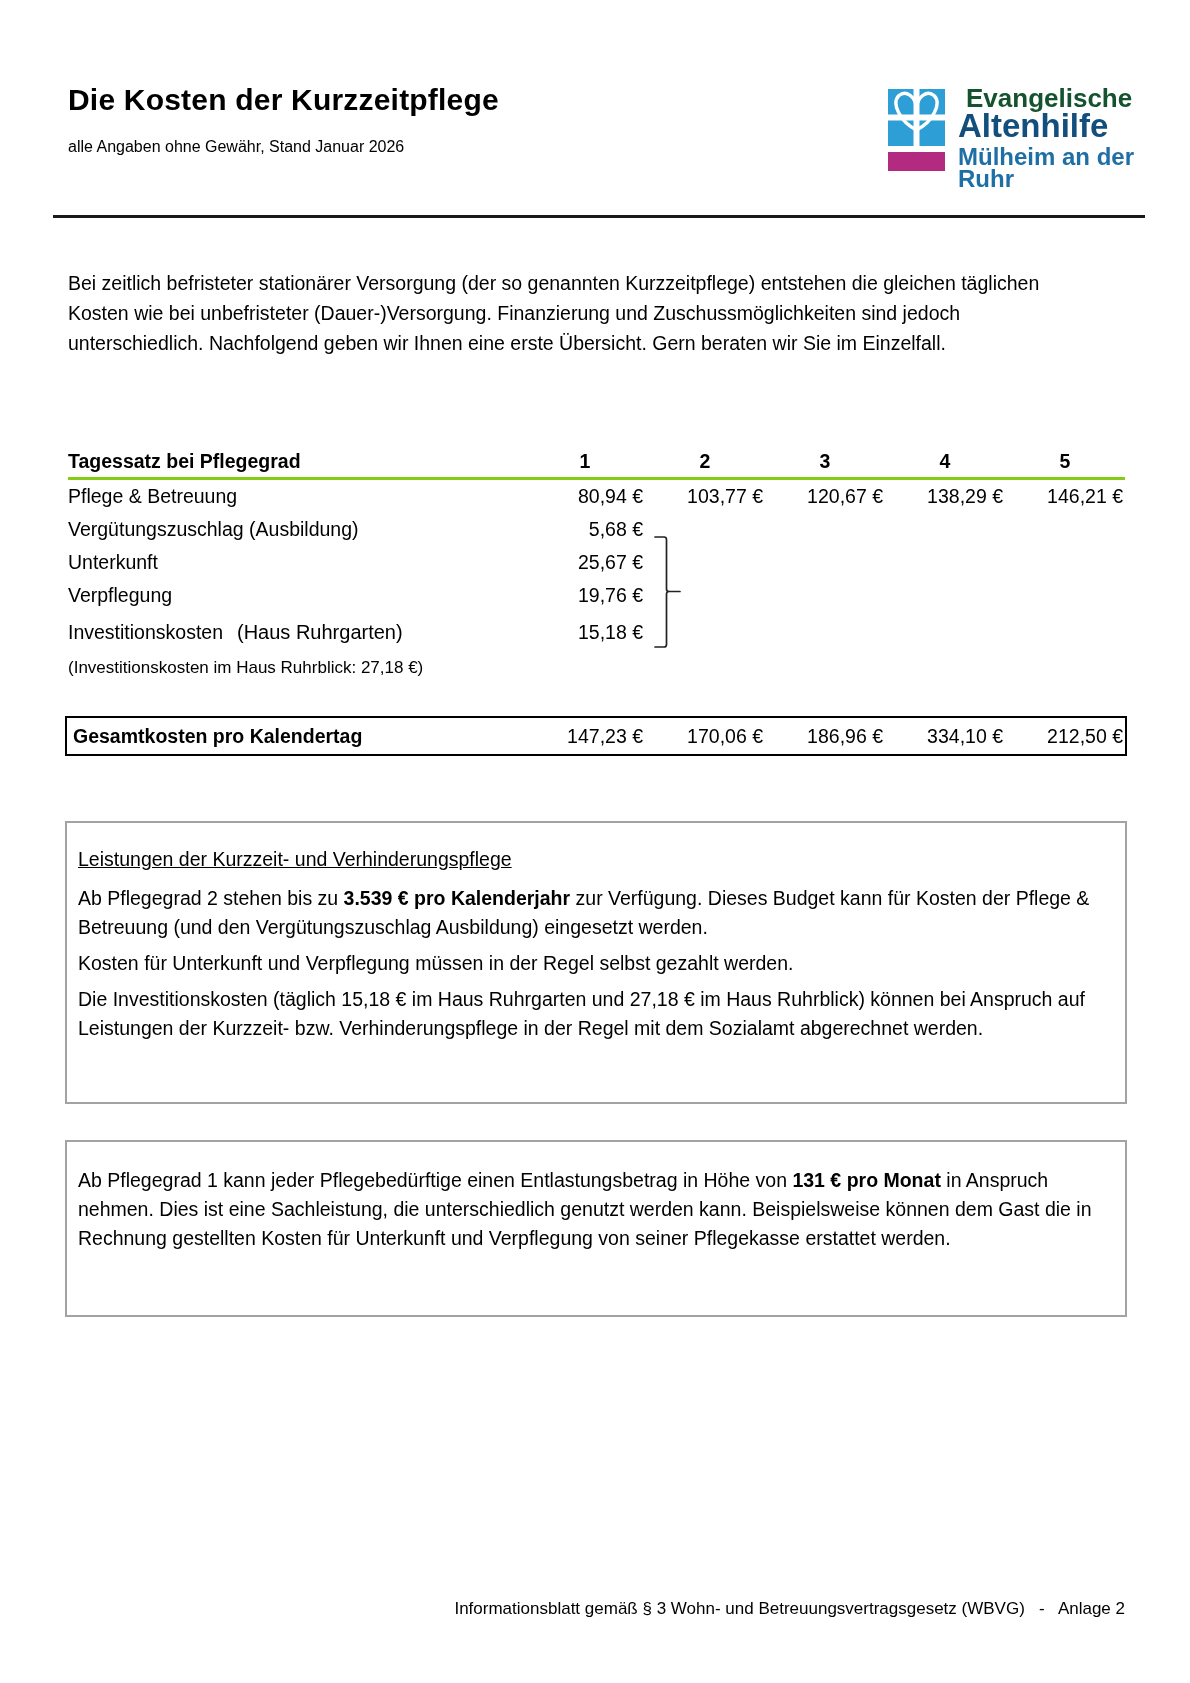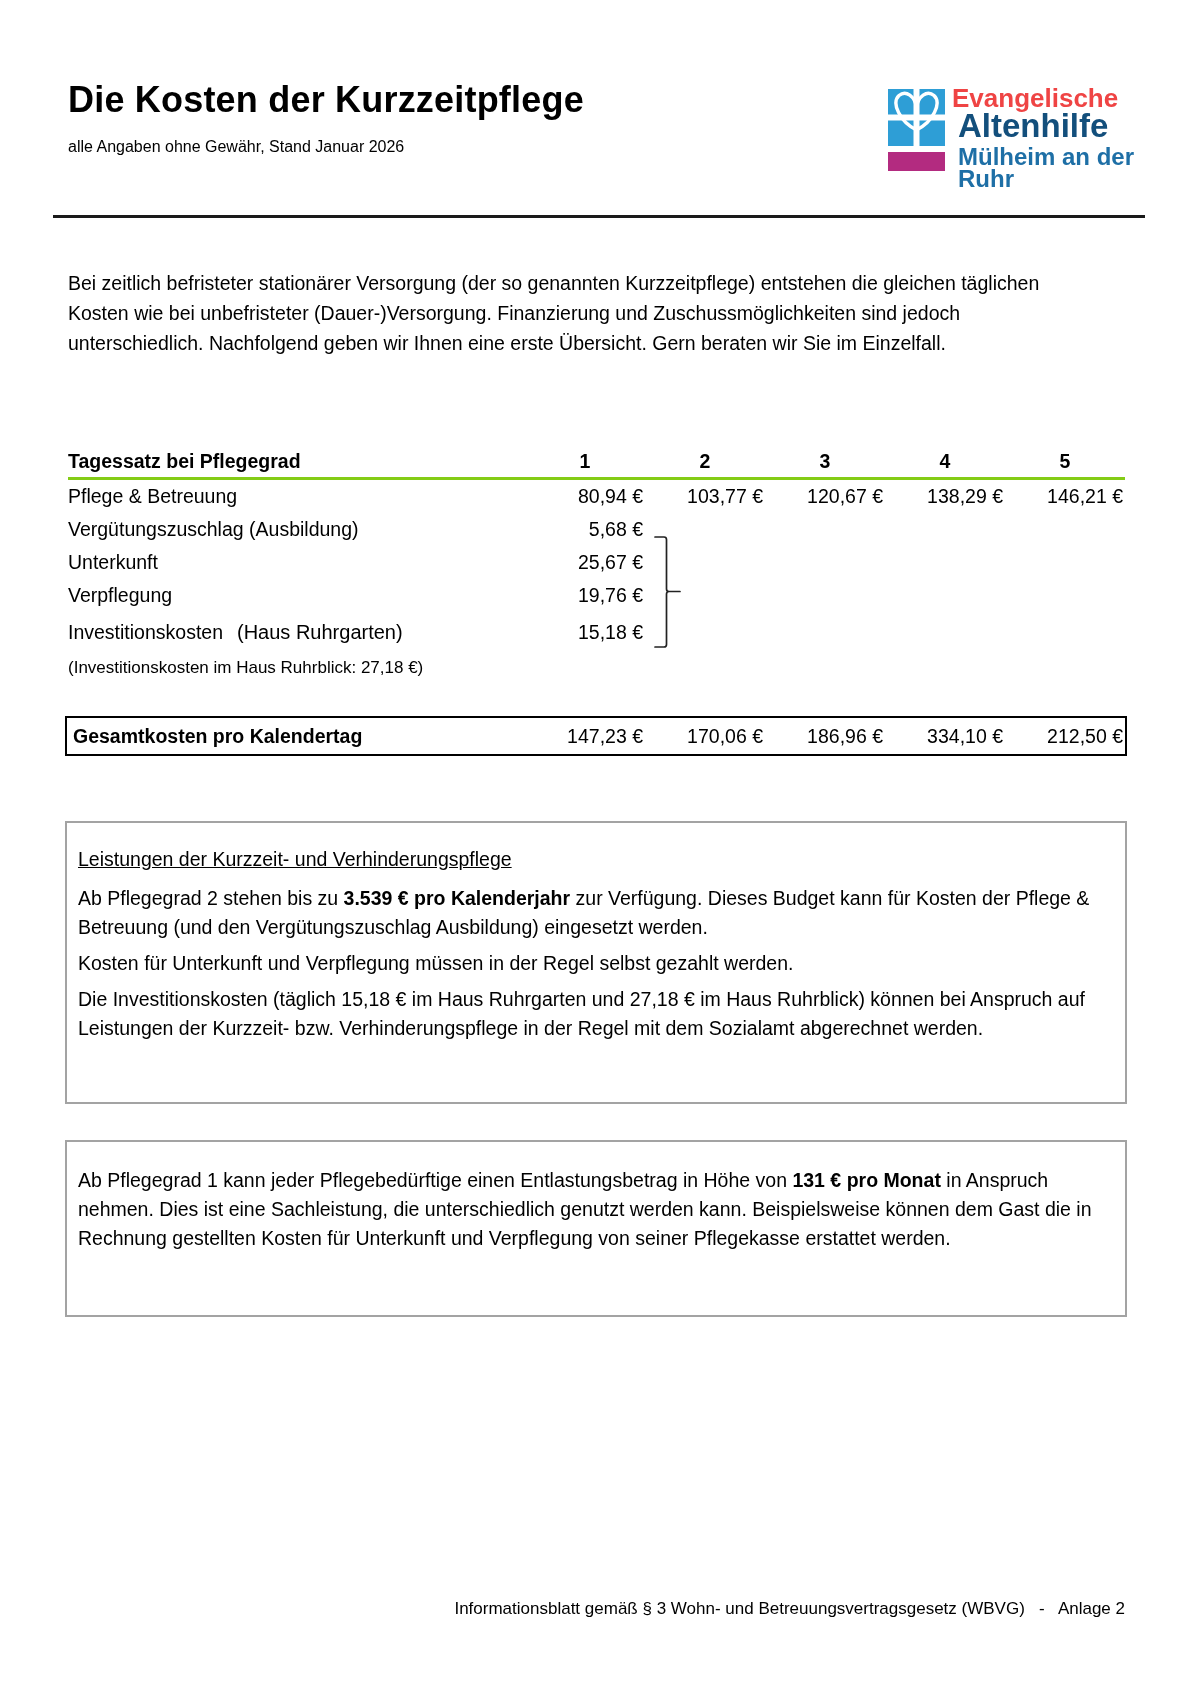--- a/index.html
+++ b/index.html
@@ -14,7 +14,7 @@
     overflow:hidden;
   }
   
-  .doc-title { position:absolute; left:68px; top:82px; font-size:36px; font-weight:bold; line-height:36px; letter-spacing:0.2px; }
+  .doc-title { position:absolute; left:68px; top:82px; font-size:30px; font-weight:bold; line-height:36px; letter-spacing:0.2px; }
   .doc-subtitle { position:absolute; left:68px; top:137px; font-size:16px; line-height:20px; }
   .logo { position:absolute; left:888px; top:88px; width:250px; height:90px; }
   .logo-mark { position:absolute; left:0; top:1px; }

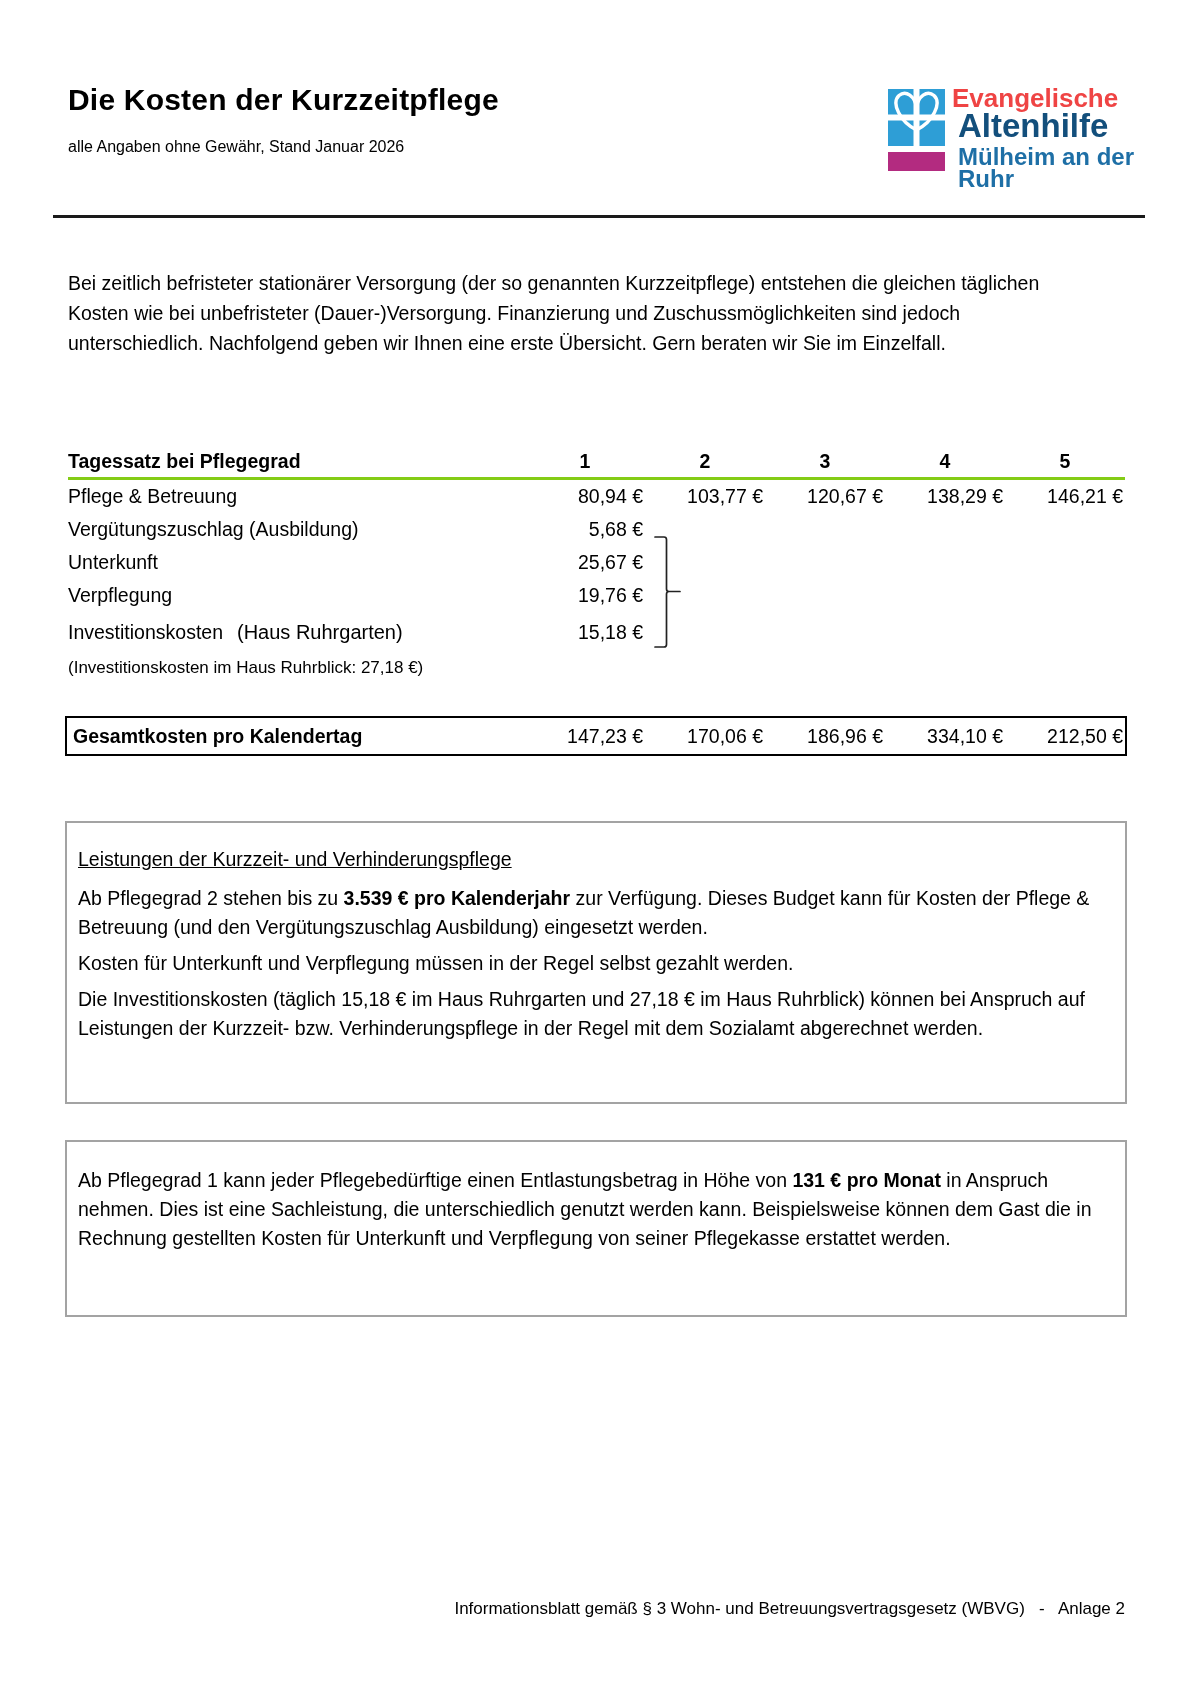--- a/index.html
+++ b/index.html
@@ -18,7 +18,7 @@
   .doc-subtitle { position:absolute; left:68px; top:137px; font-size:16px; line-height:20px; }
   .logo { position:absolute; left:888px; top:88px; width:250px; height:90px; }
   .logo-mark { position:absolute; left:0; top:1px; }
-  .logo-text-1 { position:absolute; left:64px; top:-4px; font-size:26px; font-weight:bold; color:#ef4444; line-height:28px; }
+  .logo-text-1 { position:absolute; left:78px; top:-4px; font-size:26px; font-weight:bold; color:#14532d; line-height:28px; }
   .logo-text-2 { position:absolute; left:70px; top:20px; font-size:33px; font-weight:bold; color:#134F7C; line-height:36px; }
   .logo-text-3 { position:absolute; left:70px; top:58px; font-size:24px; font-weight:bold; color:#1E6FA6; line-height:22px; }
   .top-rule { position:absolute; left:53px; top:215px; width:1092px; height:3px; background:#1a1a1a; }

